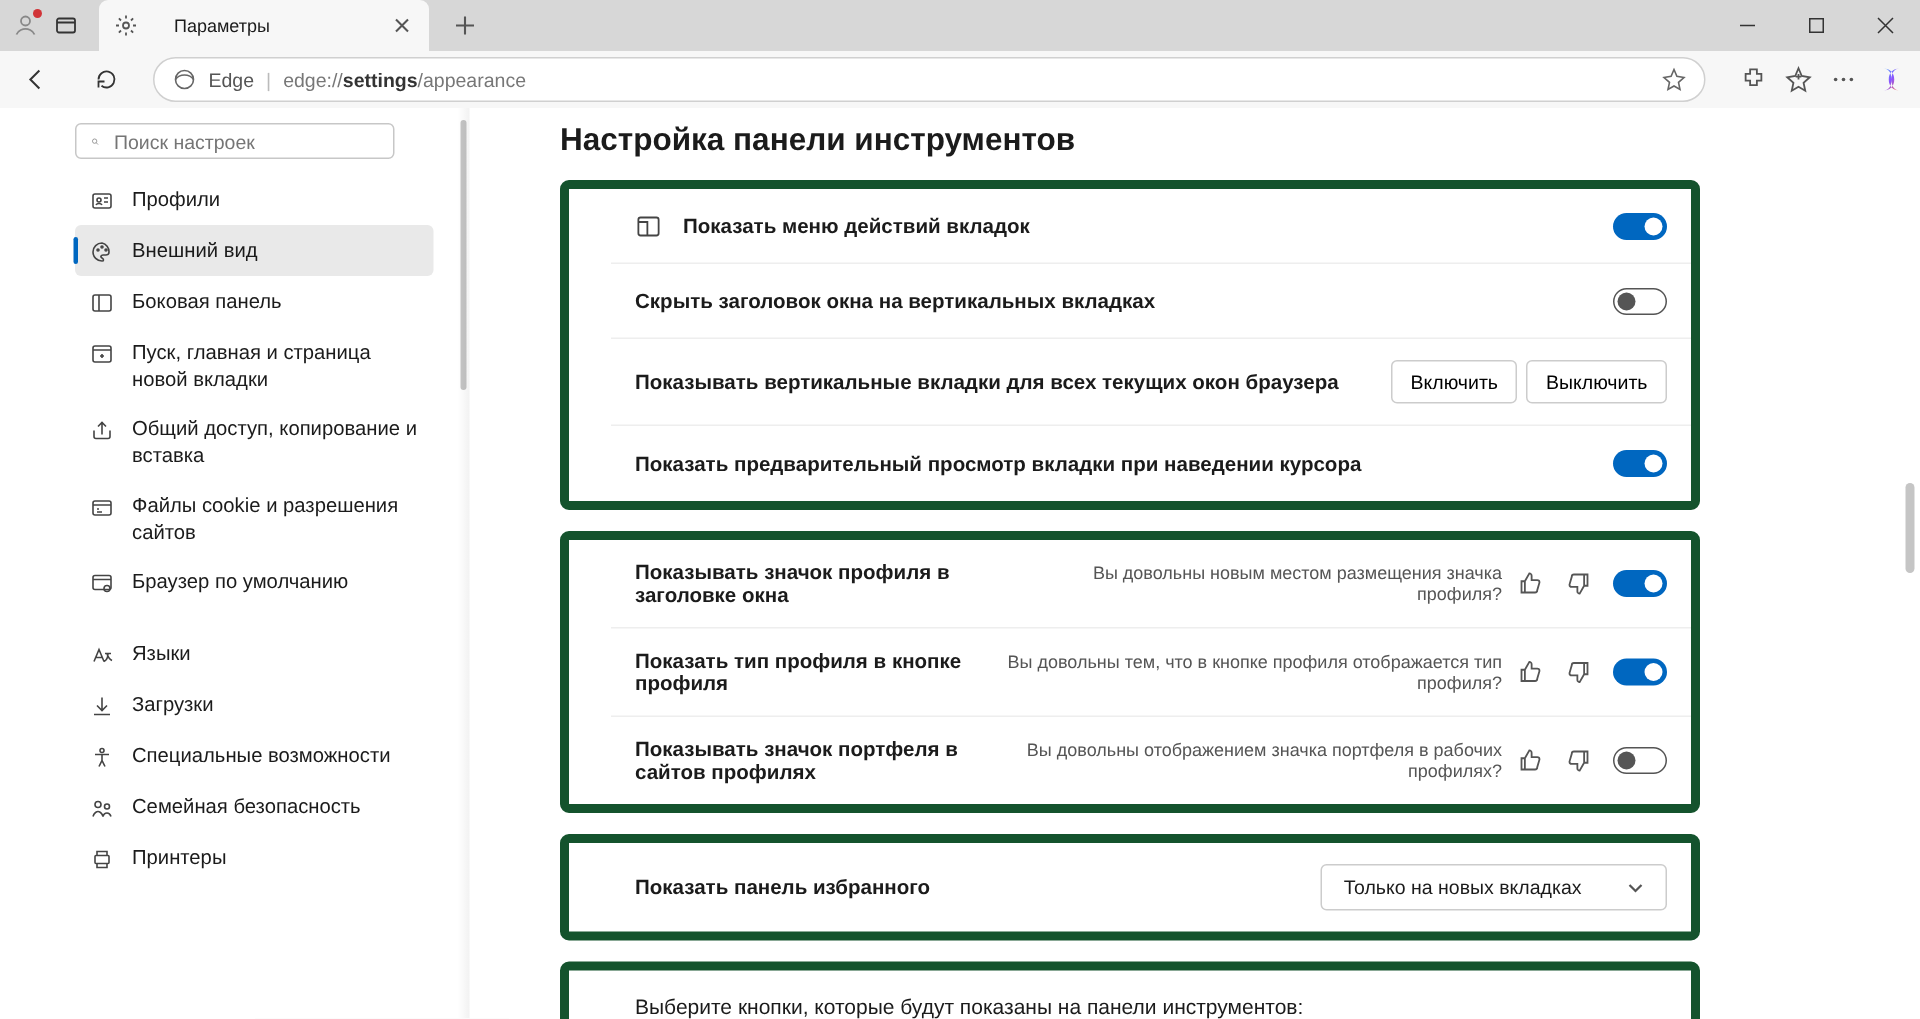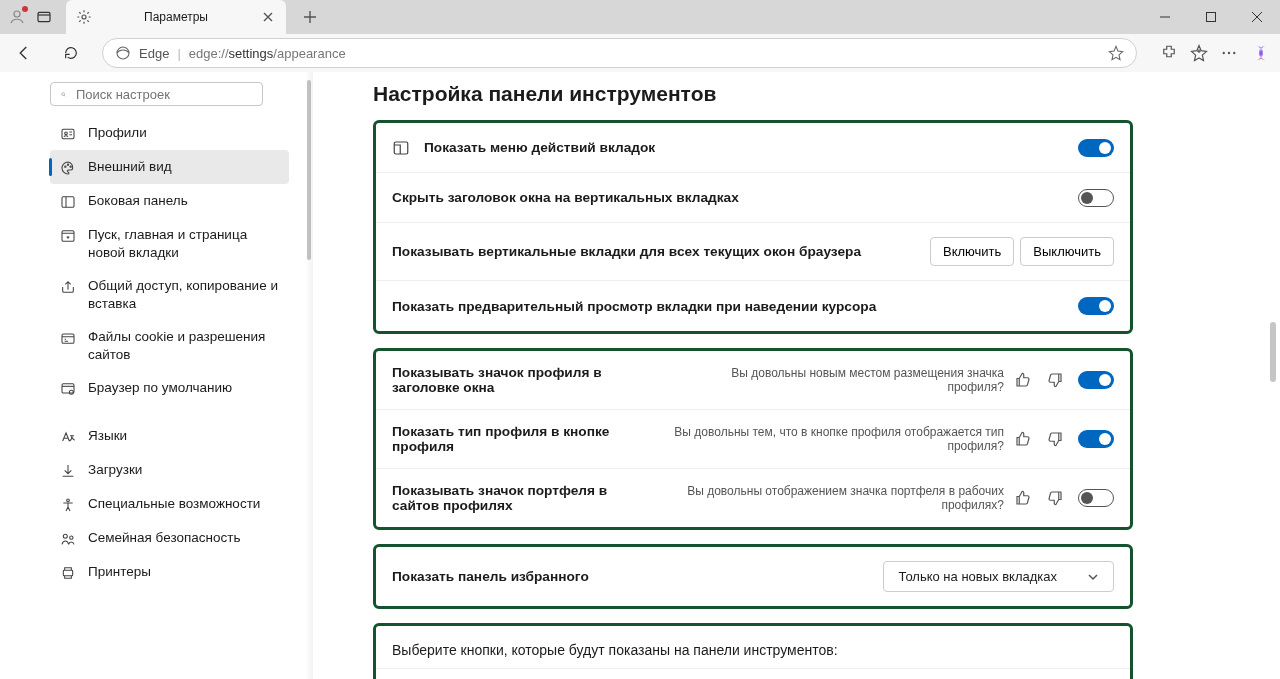--- a/index.html
+++ b/index.html
@@ -12,7 +12,7 @@
 .profile-dot svg { width: 18px; height: 18px; }
 .red-dot { position: absolute; top: -2px; right: -2px; width: 6px; height: 6px; border-radius: 50%; background: #d13438; }
 .tabs-icon { width: 16px; height: 16px; color: #333; }
-.tab { display: flex; align-items: center; height: 34px; background: #f7f7f7; border-radius: 6px 6px 0 0; padding: 0 10px; gap: 24px; min-width: 220px; margin-left: 4px; text-align: center; }
+.tab { display: flex; align-items: center; height: 34px; background: #f7f7f7; border-radius: 6px 6px 0 0; padding: 0 10px; gap: 24px; min-width: 220px; margin-left: 4px; }
 .tab .gear-icon { width: 16px; height: 16px; color: #555; }
 .tab-title { font-size: 12px; color: #1b1b1b; flex: 1; }
 .tab-close { width: 16px; height: 16px; color: #555; display: flex; align-items: center; justify-content: center; cursor: pointer; }

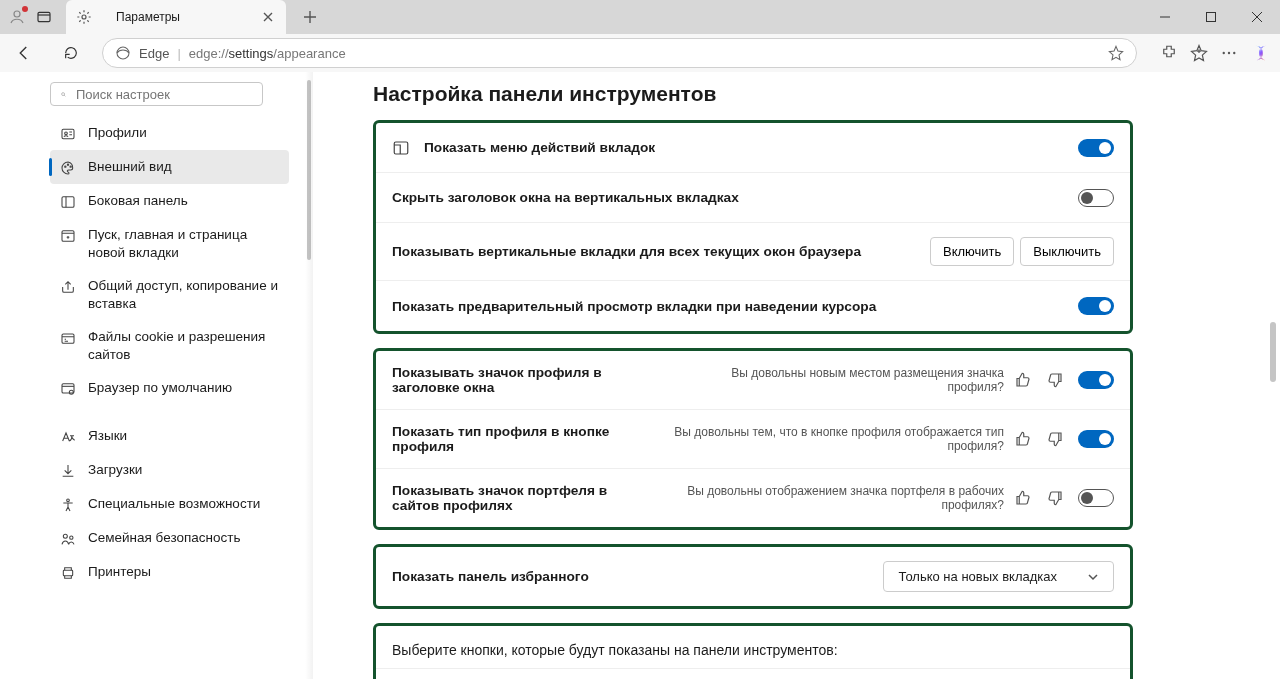--- a/index.html
+++ b/index.html
@@ -27,7 +27,7 @@
 .addr-field .edge-logo { width: 16px; height: 16px; color: #666; }
 .addr-text { font-size: 13px; color: #555; display: flex; align-items: center; gap: 8px; }
 .addr-sep { color: #bbb; }
-.addr-bold { color: #333; font-weight: 400; }
+.addr-bold { color: #333; font-weight: 700; }
 .addr-light { color: #777; }
 .addr-right { display: flex; gap: 6px; align-items: center; margin-left: auto; }
 .addr-icon { width: 16px; height: 16px; color: #666; cursor: pointer; }

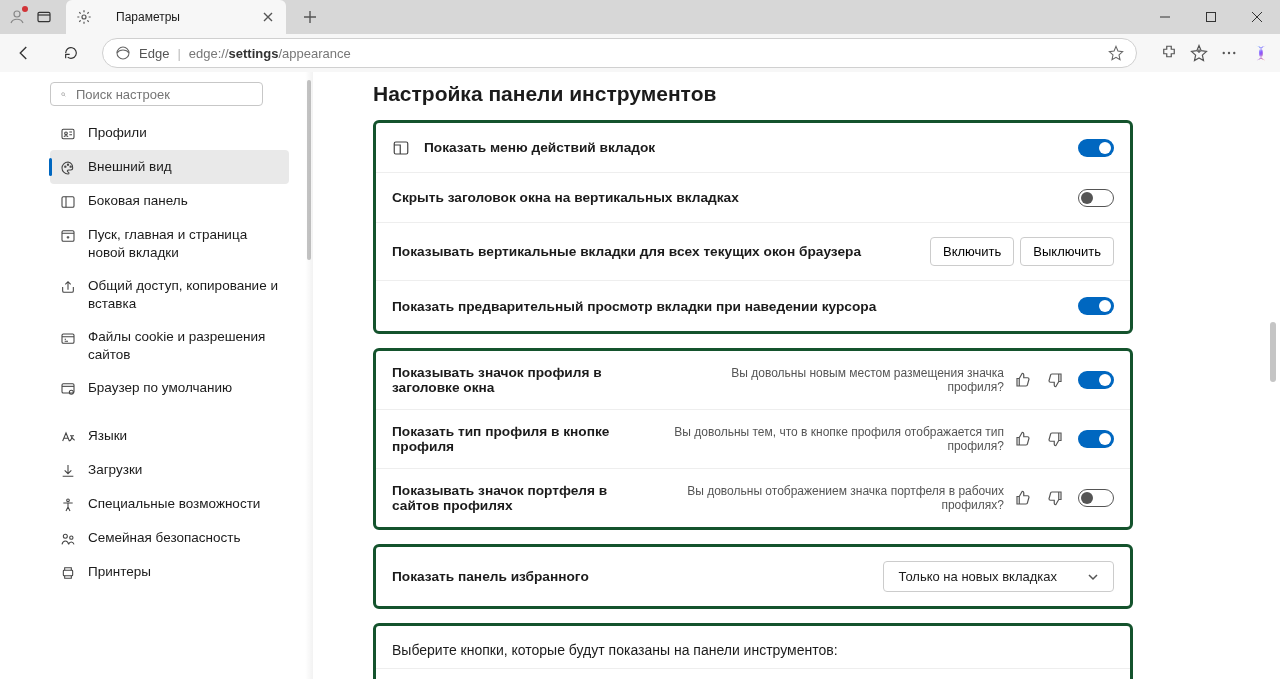--- a/index.html
+++ b/index.html
@@ -55,7 +55,7 @@
 
 .main { flex: 1; overflow-y: auto; padding: 0 0 0 60px; position: relative; }
 .main-title { font-size: 21px; font-weight: 600; margin: 10px 0 14px 0; }
-.card { border: 3px solid #14532d; border-radius: 6px; margin-bottom: 14px; max-width: 760px; }
+.card { border: 6px solid #14532d; border-radius: 6px; margin-bottom: 14px; max-width: 760px; padding-left: 28px; }
 .row { display: flex; align-items: center; padding: 14px 16px; border-bottom: 1px solid #eee; min-height: 50px; }
 .row:last-child { border-bottom: none; }
 .row-icon { width: 18px; height: 18px; color: #444; margin-right: 14px; flex-shrink: 0; }

